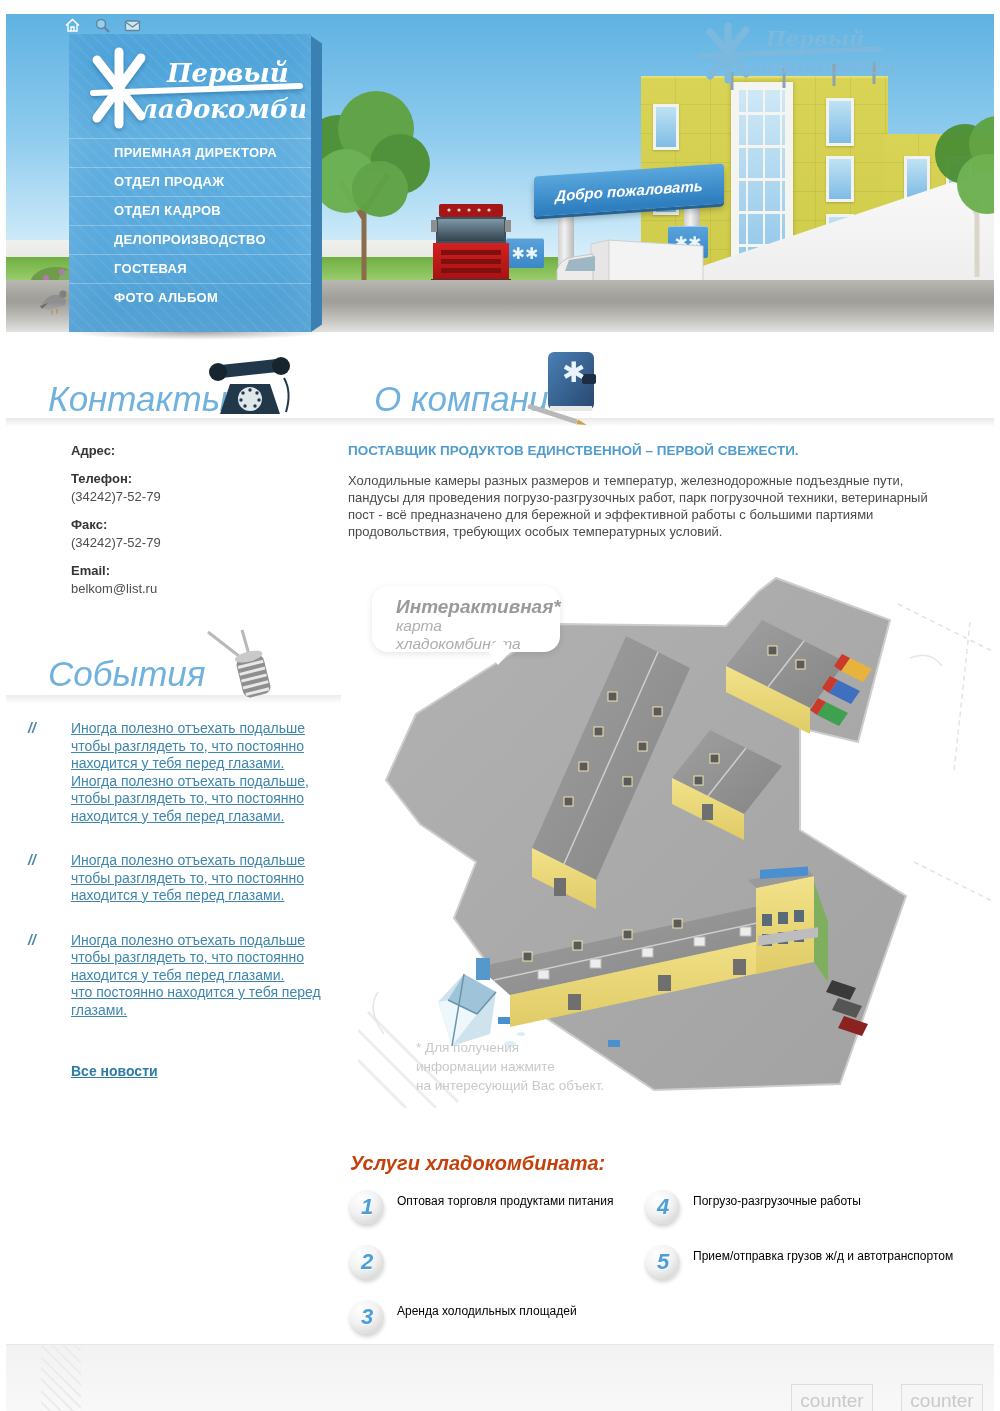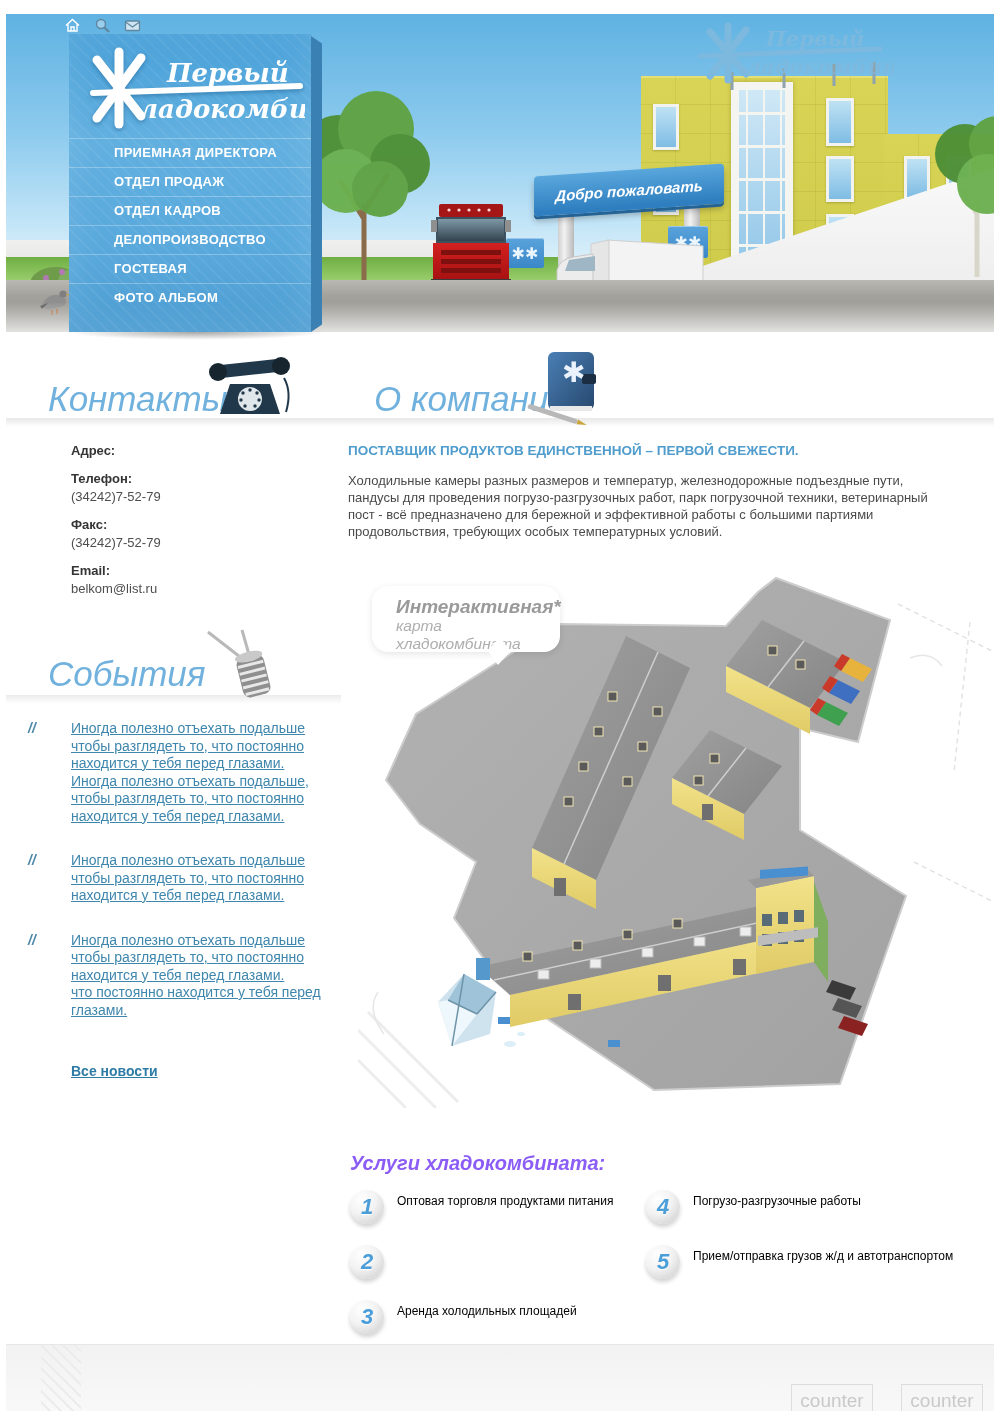--- a/index.html
+++ b/index.html
@@ -547,6 +547,9 @@
       <div class="l1">Интерактивная*</div>
       <div class="l2">карта хладокомбината</div>
     </div>
+    <div class="map-note">* Для получения
+информации нажмите
+на интересующий Вас объект.</div>
   </div>
 
   <div class="abs services-h">Услуги хладокомбината:</div>

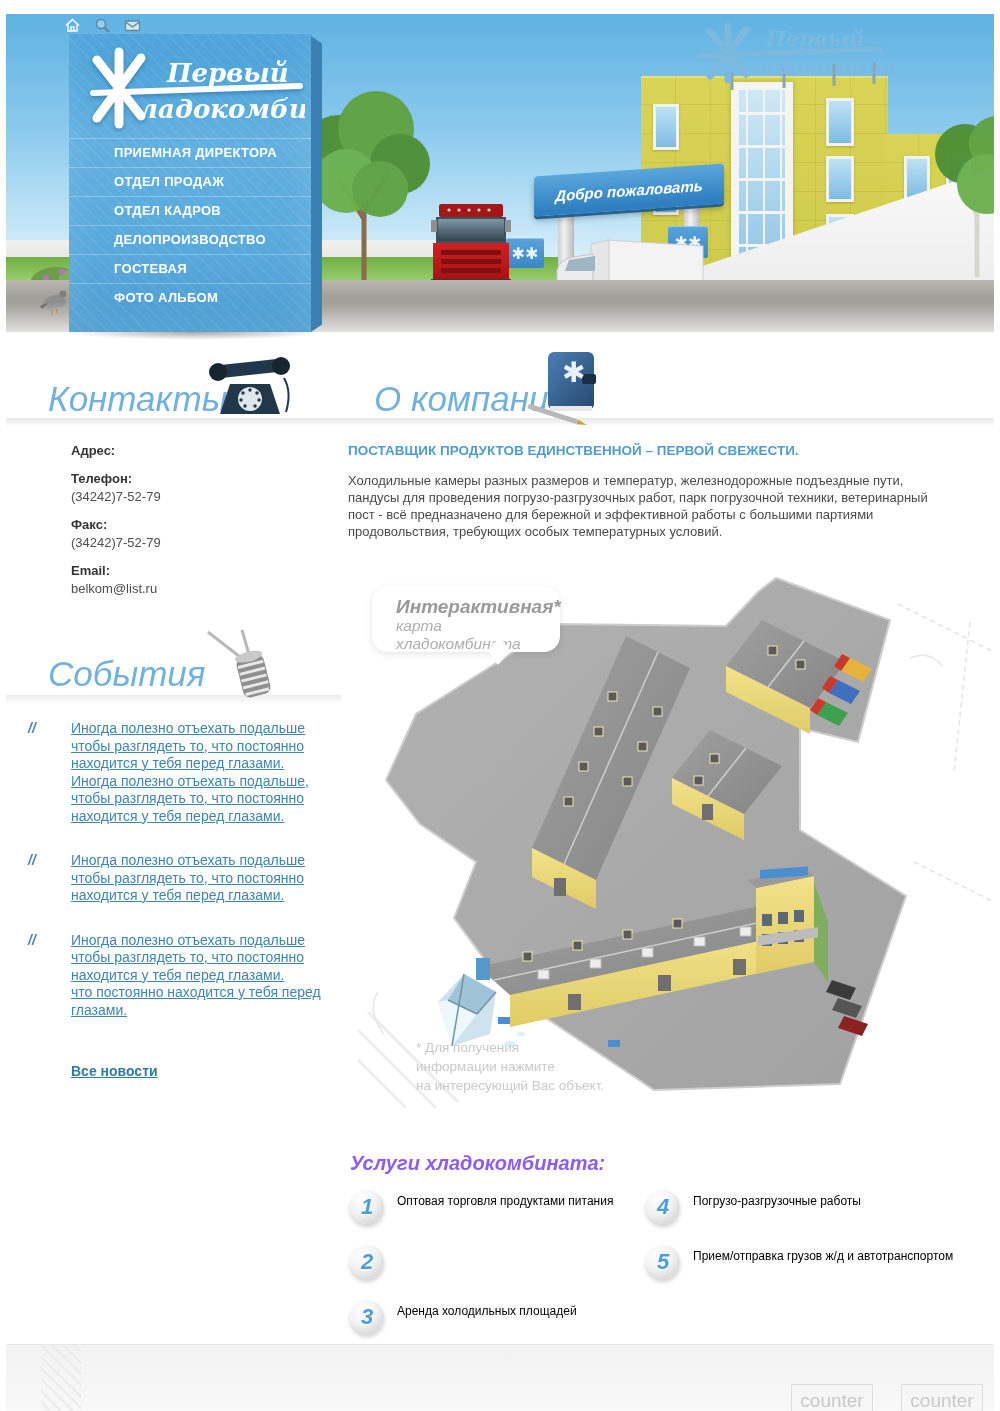--- a/index.html
+++ b/index.html
@@ -123,7 +123,7 @@
             line-height:19px;white-space:pre-line;}
 
   
-  .services-h{left:344px;top:1138px;font-size:20px;font-weight:bold;font-style:italic;color:#8b5cf6;}
+  .services-h{left:344px;top:1138px;font-size:20px;font-weight:bold;font-style:italic;color:#c2410c;}
   .svc-col{width:290px;}
   .svc-col1{left:344px;top:1176px;}
   .svc-col2{left:640px;top:1176px;width:310px;}

